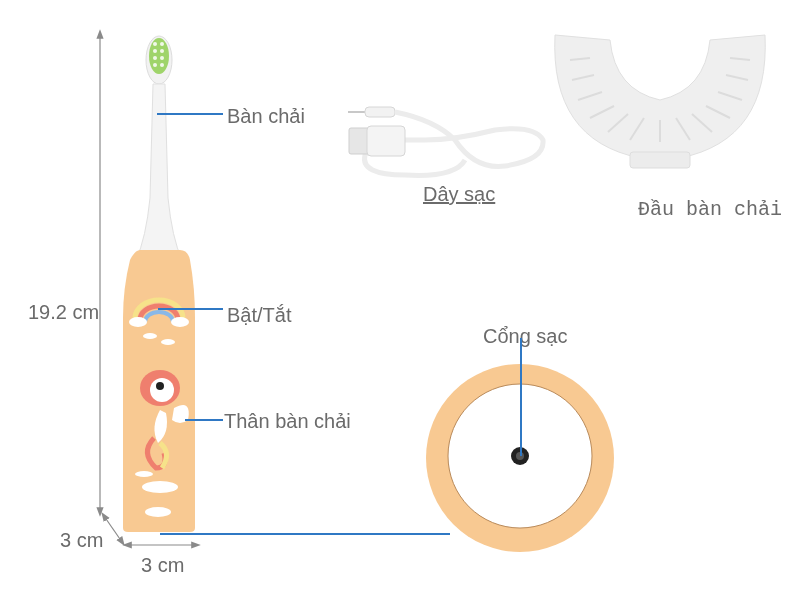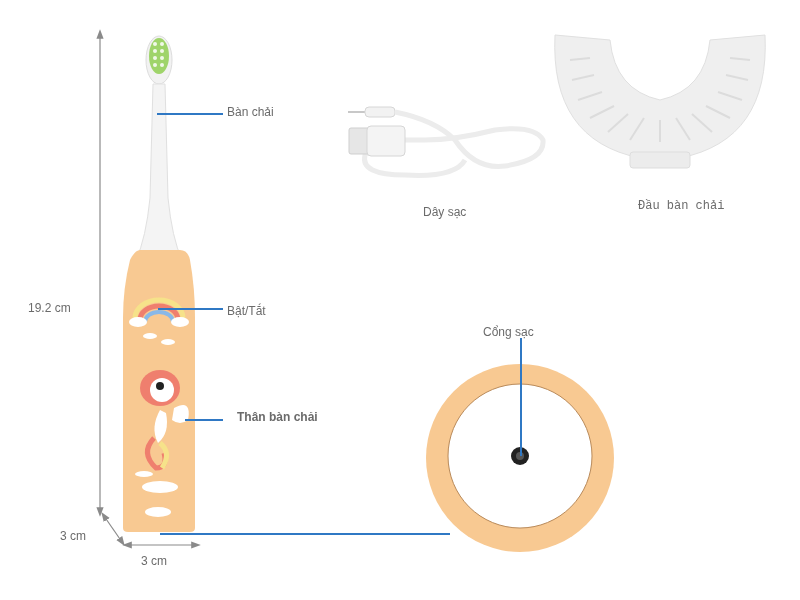--- a/index.html
+++ b/index.html
@@ -5,7 +5,7 @@
     html, body { margin: 0; padding: 0; background: #ffffff; }
     body { width: 800px; height: 600px; position: relative; overflow: hidden;
            font-family: "Liberation Sans", "DejaVu Sans", sans-serif; }
-    .label { position: absolute; color: #6b6b6b; font-size: 12px; white-space: nowrap; line-height: 1; }
+    .label { position: absolute; color: #6b6b6b; font-size: 20px; white-space: nowrap; line-height: 1; }
     .leader { position: absolute; background: #2f78c4; }
     svg { position: absolute; overflow: visible; }
   </style>

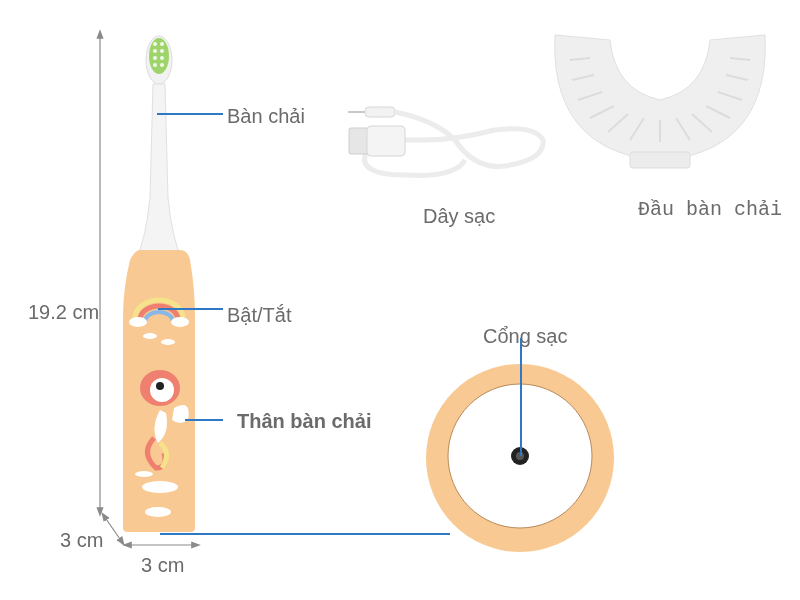--- a/index.html
+++ b/index.html
@@ -75,7 +75,7 @@
   <rect x="4" y="28" width="20" height="26" rx="2" fill="#e6e6e6" stroke="#cfcfcf"></rect>
   <rect x="22" y="26" width="38" height="30" rx="4" fill="#f4f4f4" stroke="#d6d6d6"></rect>
 </svg>
-<div class="label" style="left:423px;top:206px;">Dây sạc</div>
+<div class="label" style="left:423px;top:184px;text-decoration:underline;">Dây sạc</div>
 
 <svg style="left:550px;top:30px;width:220px;height:140px;">
   <path d="M5,5 L60,10 Q65,60 110,70 Q155,60 160,10 L215,5 Q220,110 130,128 L90,128 Q0,110 5,5 Z" fill="#efefef" stroke="#e0e0e0"></path>

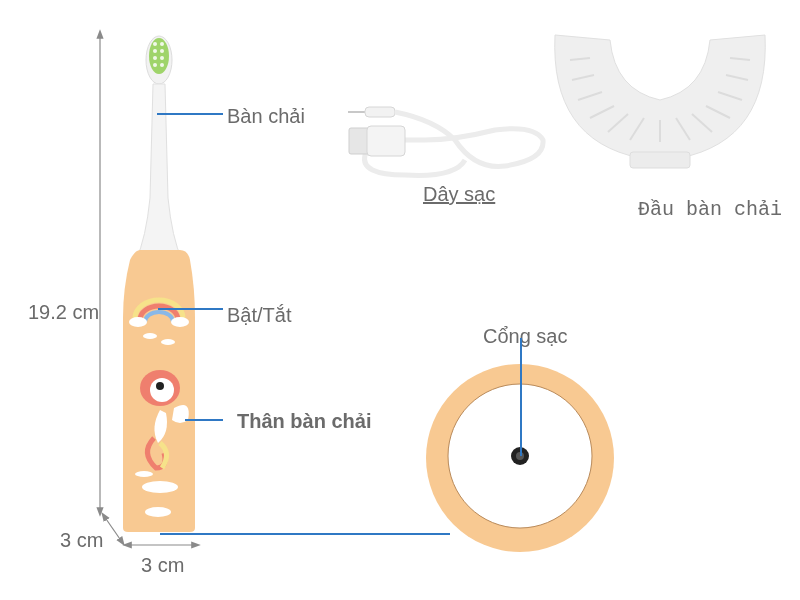--- a/index.html
+++ b/index.html
@@ -114,7 +114,7 @@
 <div class="label" style="left:227px;top:305px;">Bật/Tắt</div>
 
 <div class="leader" style="left:185px;top:419px;width:38px;height:1.5px;"></div>
-<div class="label" style="left:237px;top:411px;font-weight:bold;">Thân bàn chải</div>
+<div class="label" style="left:224px;top:411px;">Thân bàn chải</div>
 
 <div class="leader" style="left:160px;top:533px;width:290px;height:1.5px;"></div>
 

